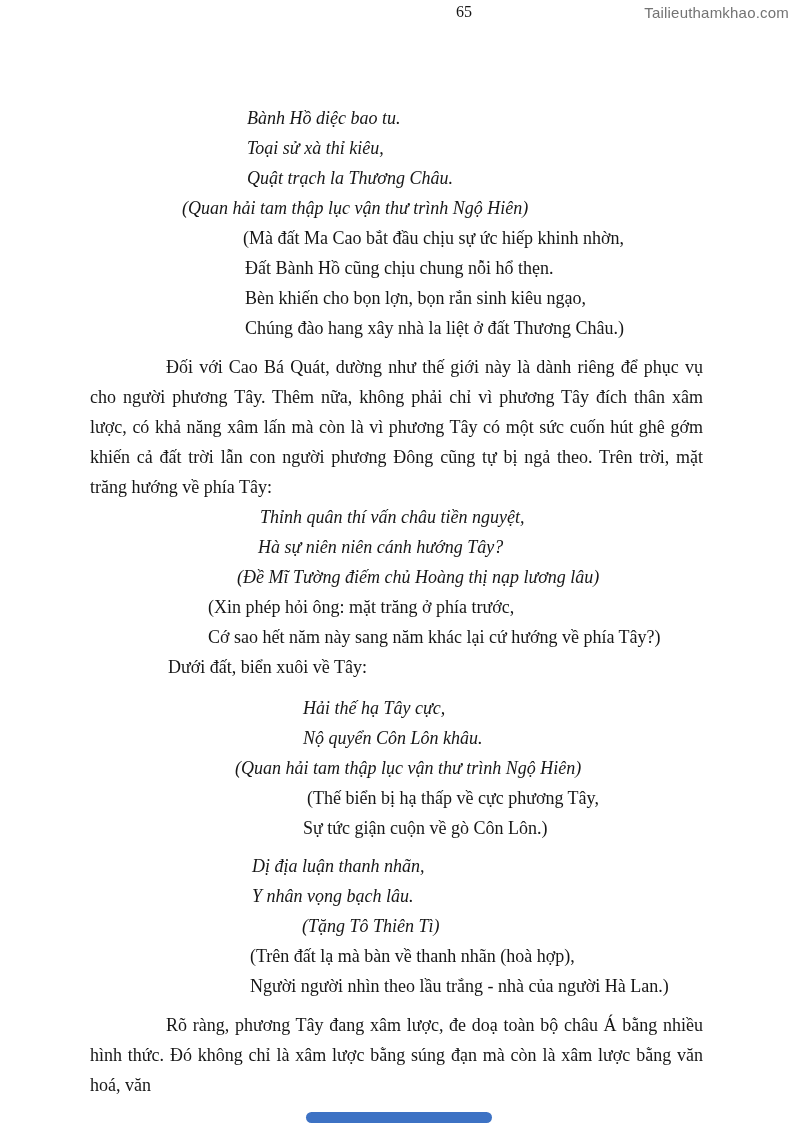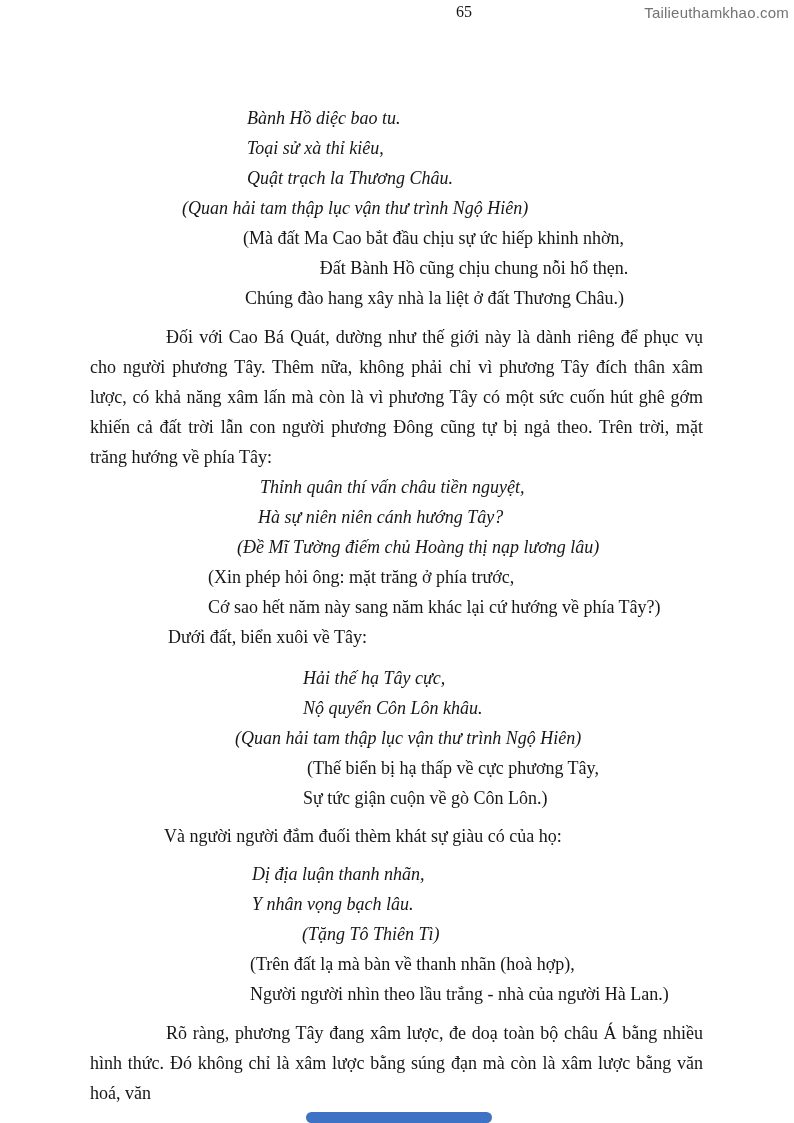--- a/index.html
+++ b/index.html
@@ -61,7 +61,7 @@
       </div>
       <div class="verse-block" style="margin-top: 0px;">
         <div class="line" style="padding-left: 153px;">(Mà đất Ma Cao bắt đầu chịu sự ức hiếp khinh nhờn,</div>
-        <div class="line" style="padding-left: 155px; text-align: center;">Đất Bành Hồ cũng chịu chung nỗi hổ thẹn.</div>
+        <div class="line" style="padding-left: 155px;">Đất Bành Hồ cũng chịu chung nỗi hổ thẹn.</div>
         <div class="line" style="padding-left: 155px;">Chúng đào hang xây nhà la liệt ở đất Thương Châu.)</div>
       </div>
       <p class="para" style="margin-top: 9px;">Đối với Cao Bá Quát, dường như thế giới này là dành riêng để phục vụ cho người phương Tây. Thêm nữa, không phải chỉ vì phương Tây đích thân xâm lược, có khả năng xâm lấn mà còn là vì phương Tây có một sức cuốn hút ghê gớm khiến cả đất trời lẫn con người phương Đông cũng tự bị ngả theo. Trên trời, mặt trăng hướng về phía Tây:</p>

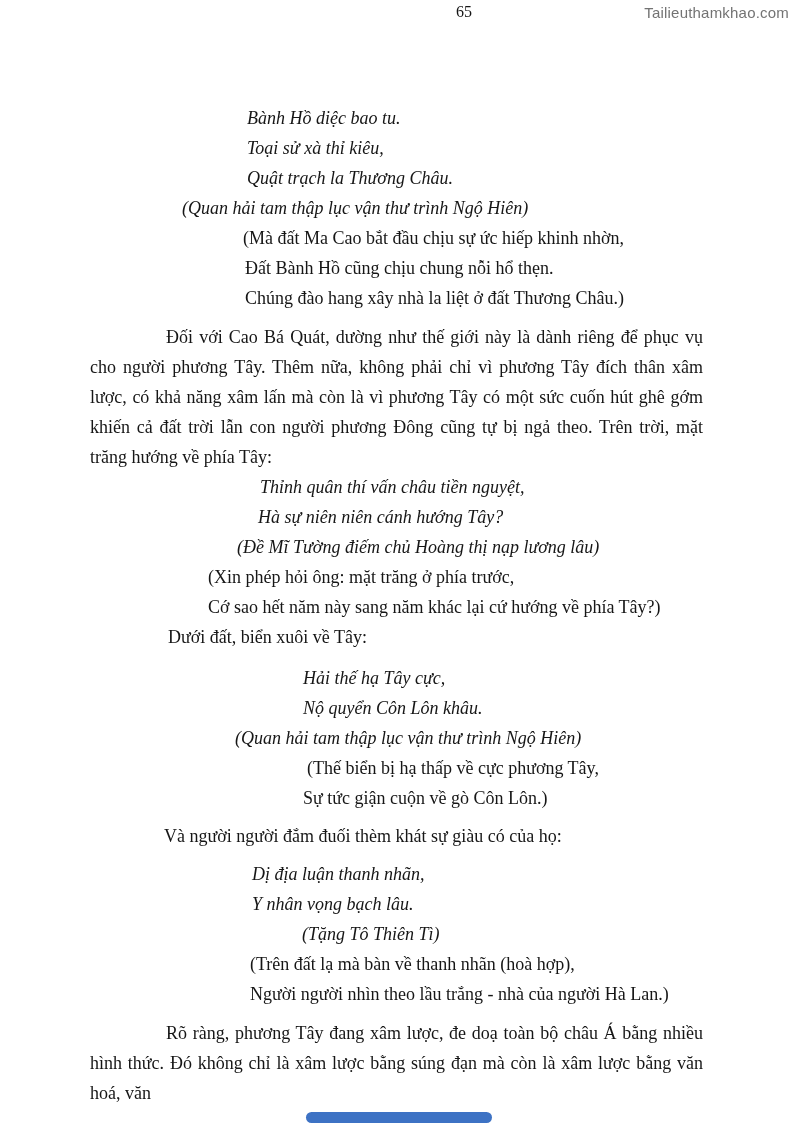--- a/index.html
+++ b/index.html
@@ -62,6 +62,7 @@
       <div class="verse-block" style="margin-top: 0px;">
         <div class="line" style="padding-left: 153px;">(Mà đất Ma Cao bắt đầu chịu sự ức hiếp khinh nhờn,</div>
         <div class="line" style="padding-left: 155px;">Đất Bành Hồ cũng chịu chung nỗi hổ thẹn.</div>
+        <div class="line" style="padding-left: 155px;">Bèn khiến cho bọn lợn, bọn rắn sinh kiêu ngạo,</div>
         <div class="line" style="padding-left: 155px;">Chúng đào hang xây nhà la liệt ở đất Thương Châu.)</div>
       </div>
       <p class="para" style="margin-top: 9px;">Đối với Cao Bá Quát, dường như thế giới này là dành riêng để phục vụ cho người phương Tây. Thêm nữa, không phải chỉ vì phương Tây đích thân xâm lược, có khả năng xâm lấn mà còn là vì phương Tây có một sức cuốn hút ghê gớm khiến cả đất trời lẫn con người phương Đông cũng tự bị ngả theo. Trên trời, mặt trăng hướng về phía Tây:</p>

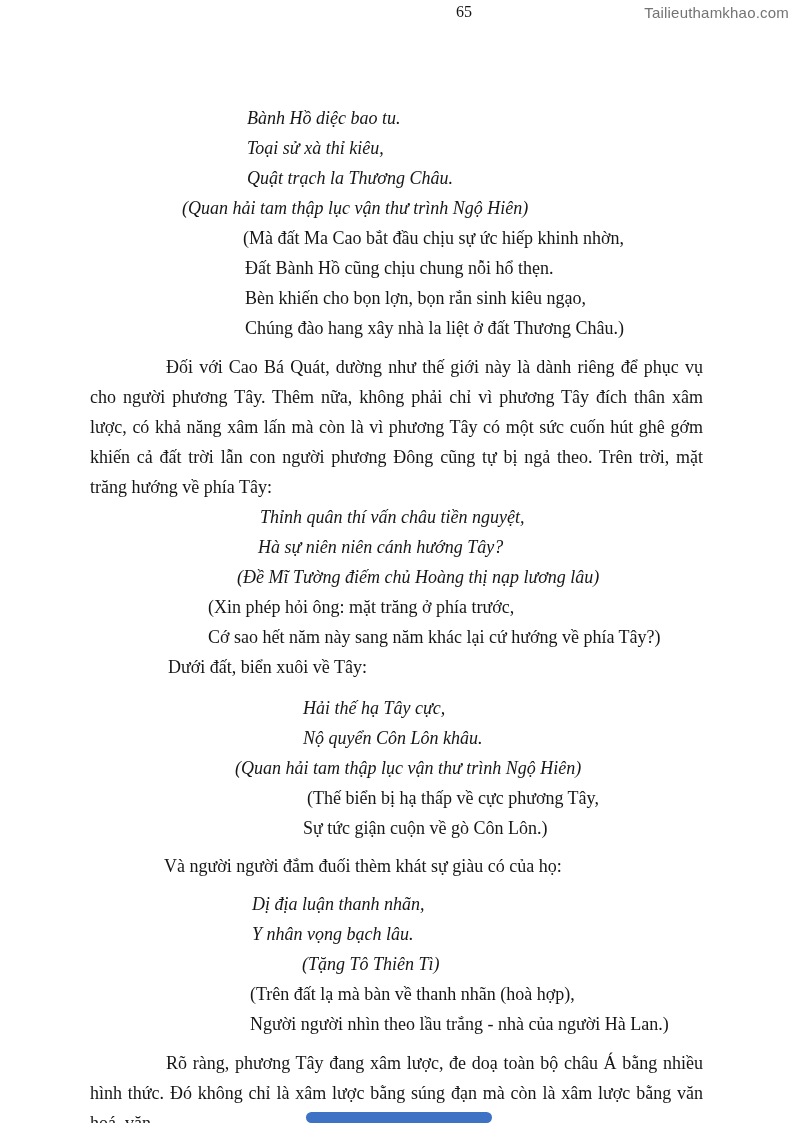--- a/index.html
+++ b/index.html
@@ -84,9 +84,6 @@
         <div class="line" style="padding-left: 213px;">Sự tức giận cuộn về gò Côn Lôn.)</div>
       </div>
       <div class="verse-block" style="margin-top: 8px;">
-        <div class="line" style="padding-left: 74px;">Và người người đắm đuối thèm khát sự giàu có của họ:</div>
-      </div>
-      <div class="verse-block" style="margin-top: 8px;">
         <div class="line italic" style="padding-left: 162px;">Dị địa luận thanh nhãn,</div>
         <div class="line italic" style="padding-left: 162px;">Y nhân vọng bạch lâu.</div>
         <div class="line italic" style="padding-left: 212px;">(Tặng Tô Thiên Tì)</div>

